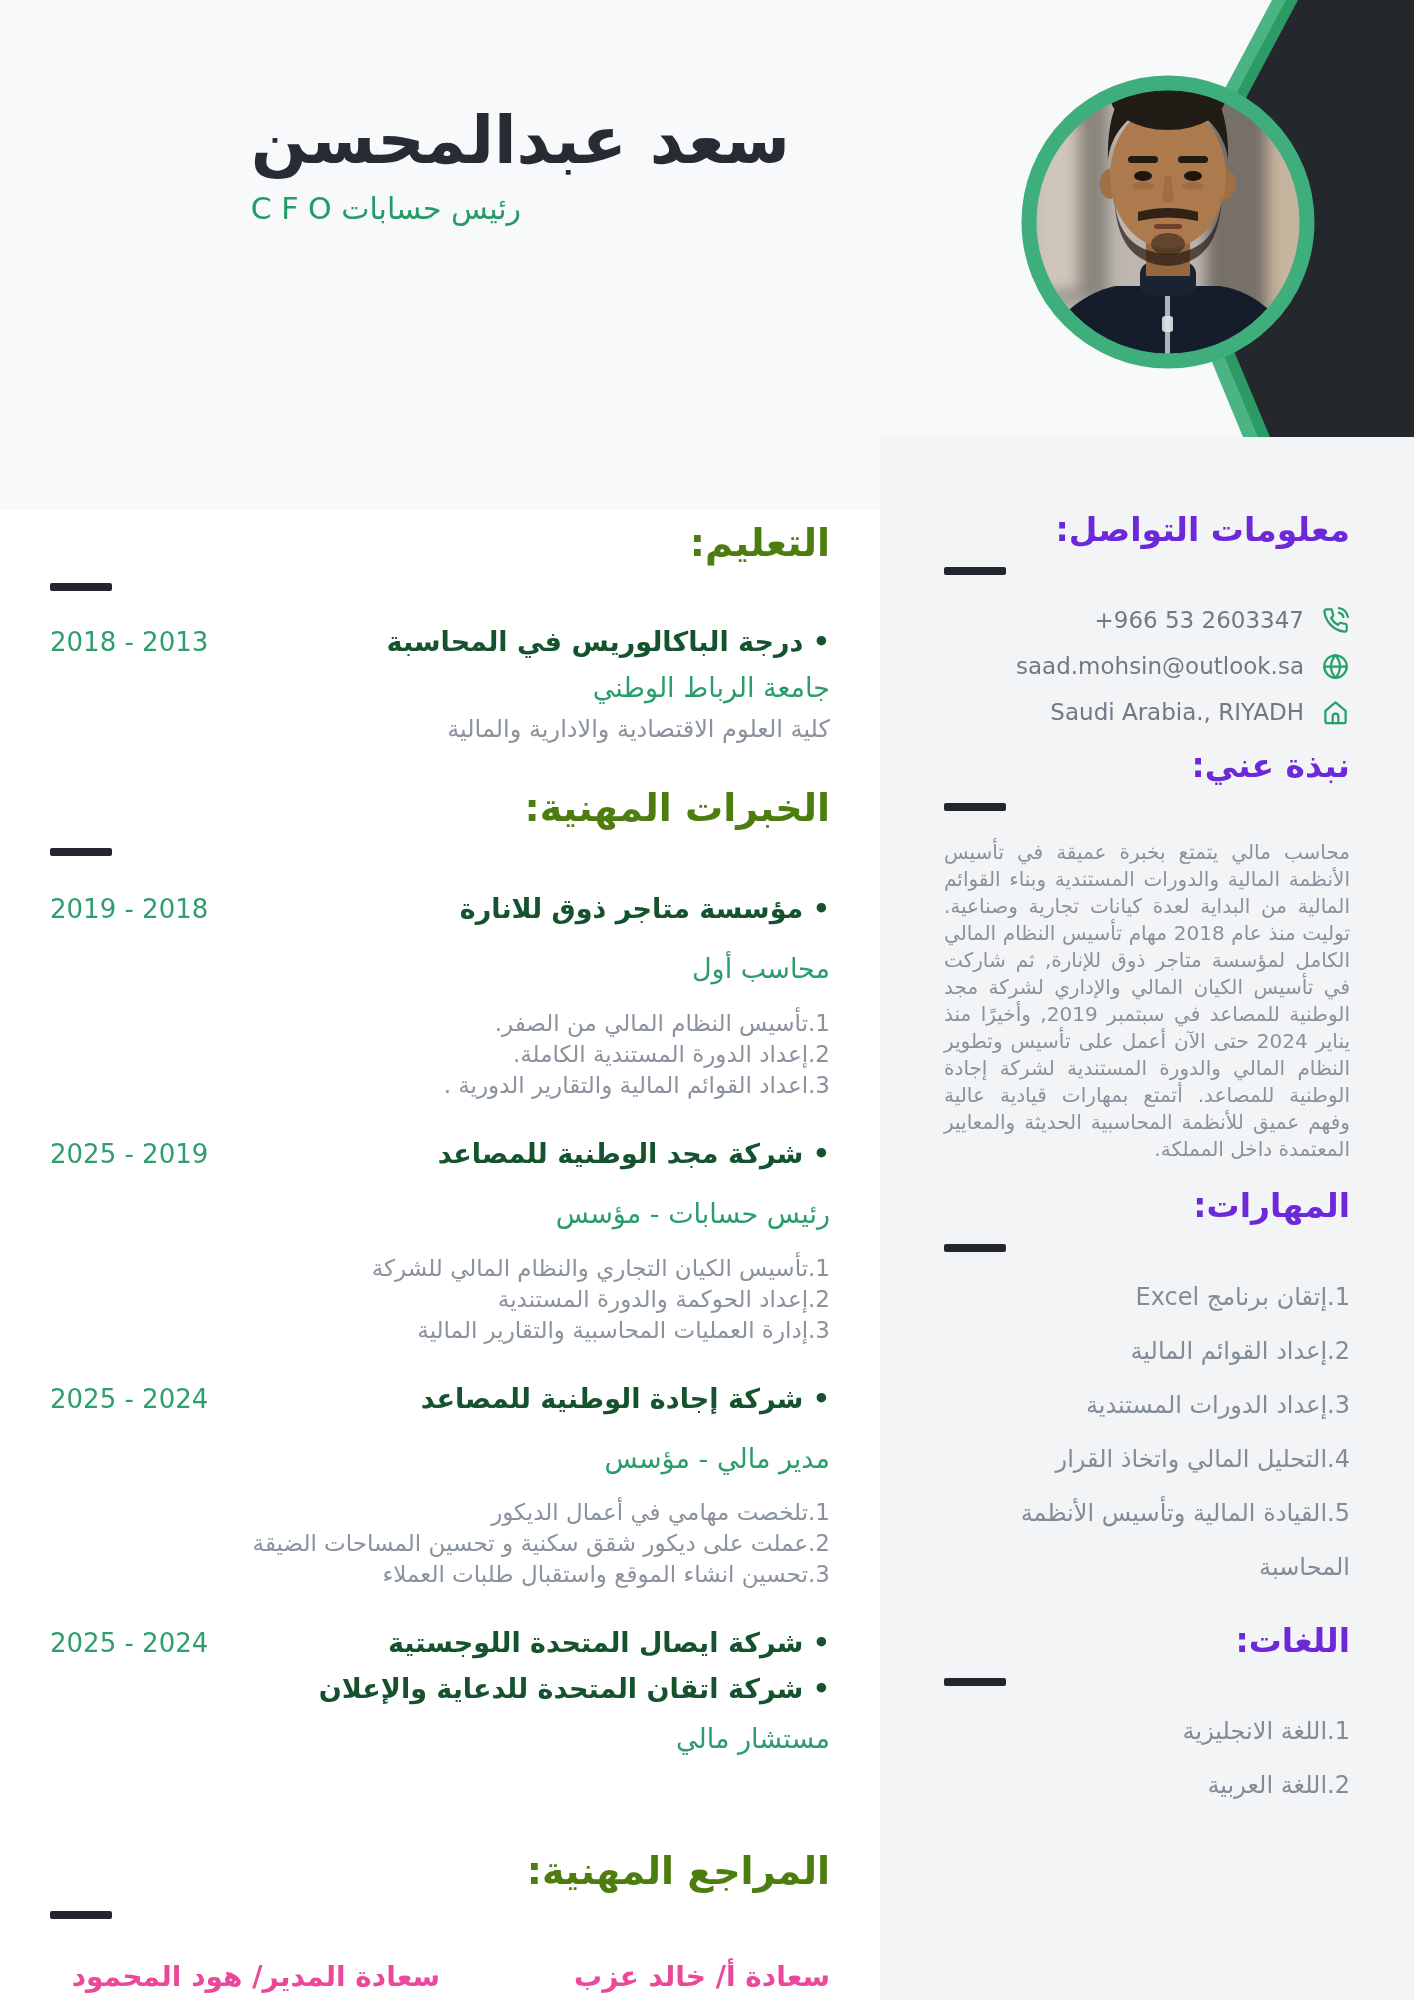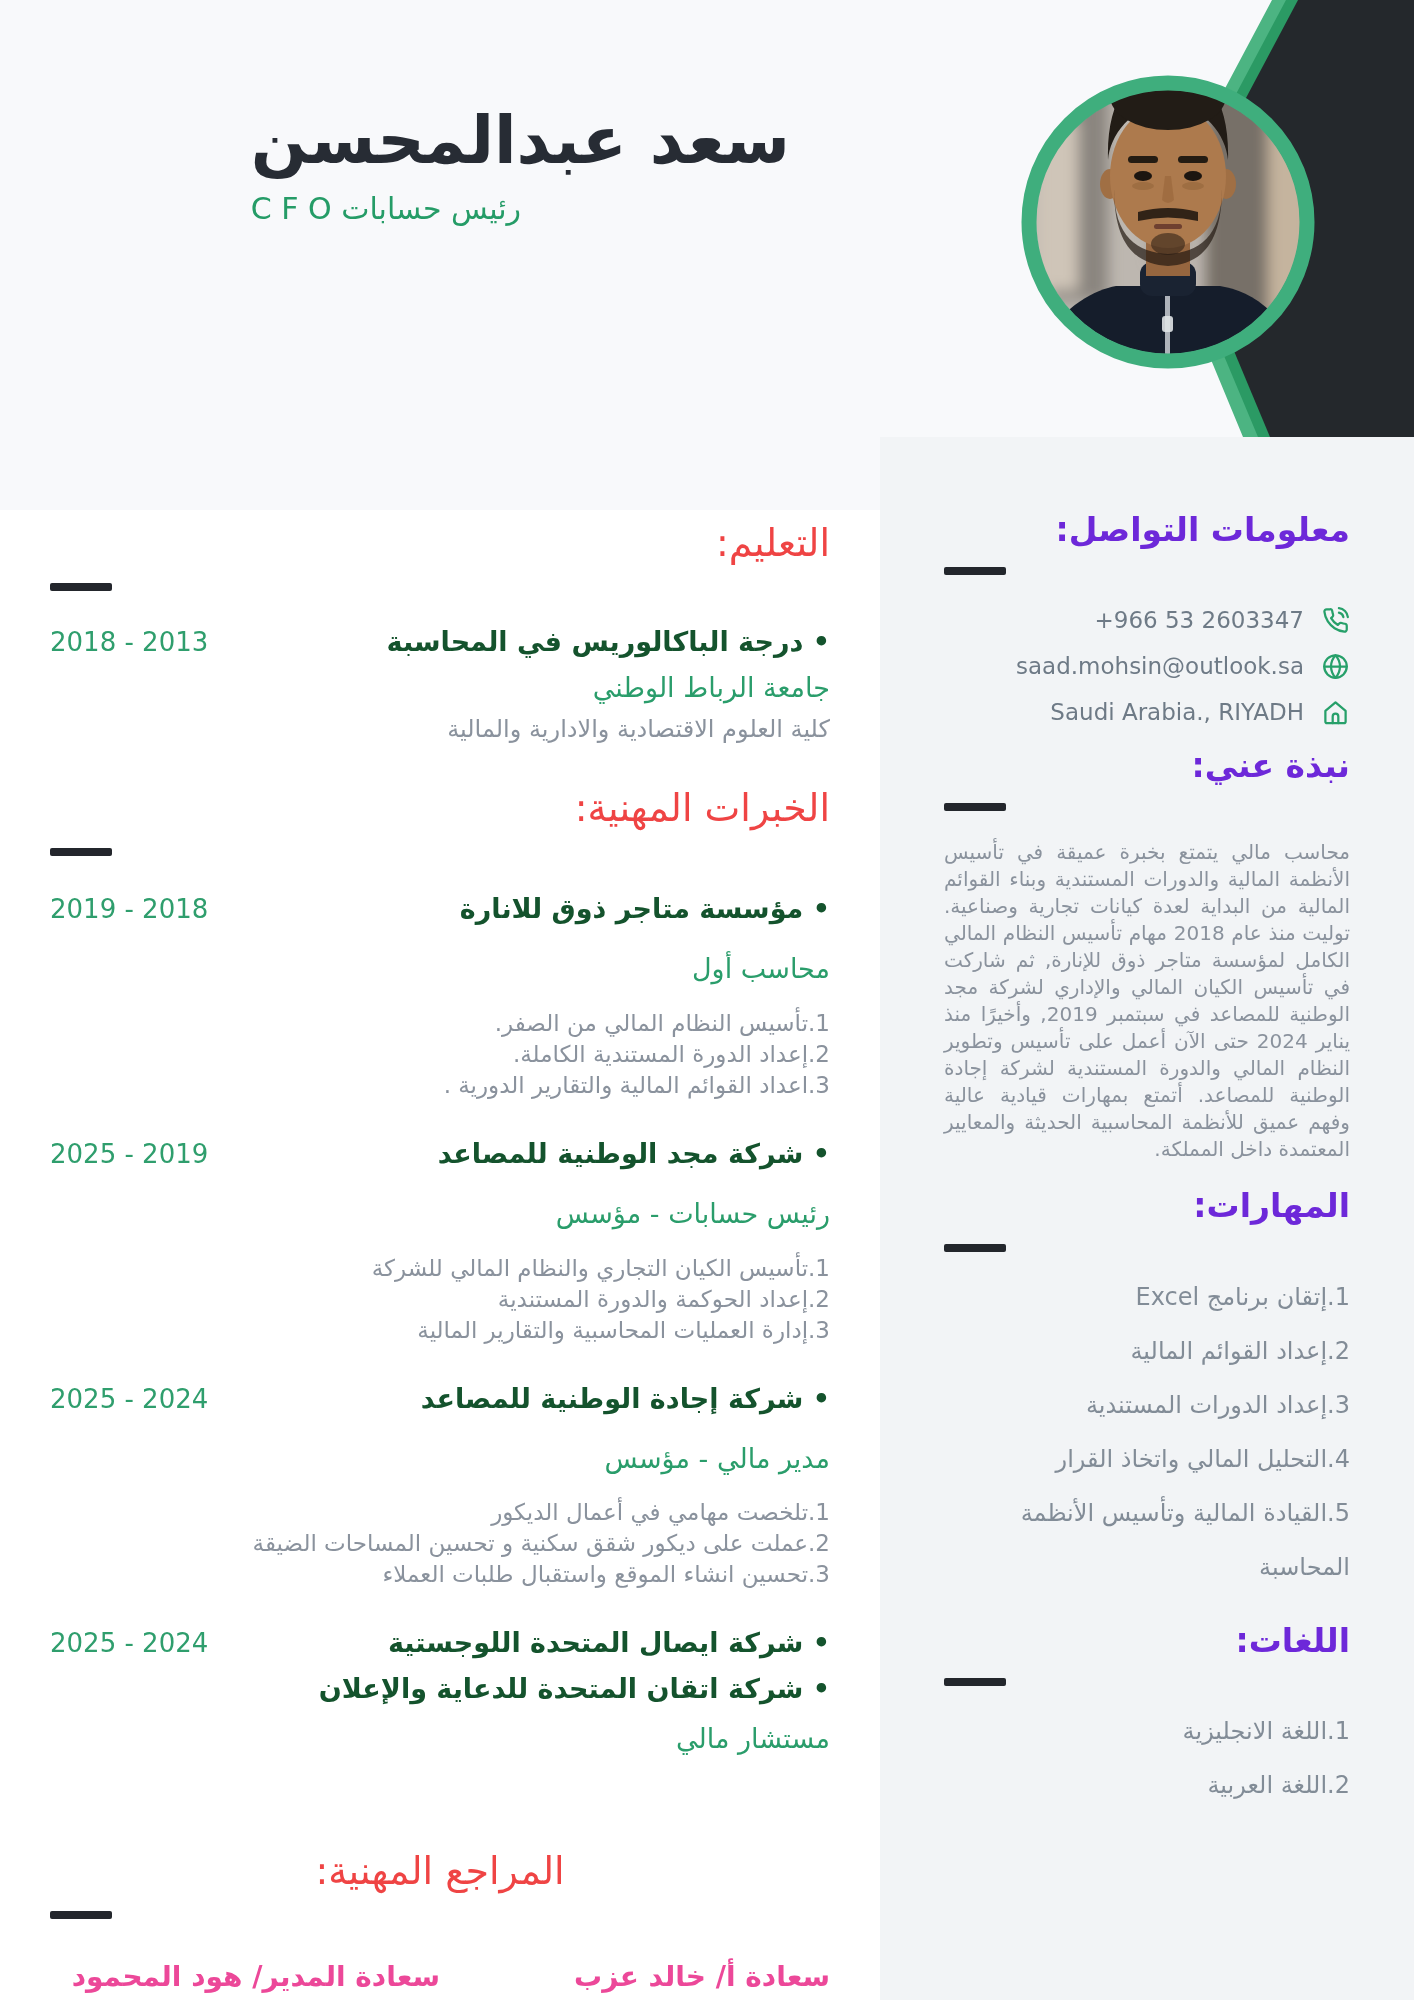--- a/index.html
+++ b/index.html
@@ -24,7 +24,7 @@
     background:#ffffff;padding:8px 50px 0 50px;box-sizing:border-box;
   }
   
-  .h-main{font-size:38px;font-weight:400;color:#ef4444;line-height:1.35;}
+  .h-main{font-size:38px;font-weight:700;color:#4d7c0f;line-height:1.35;}
   .h-side{font-size:33px;font-weight:700;color:#6d28d9;line-height:1.4;}
   .bar{width:62px;height:8px;background:#23262c;border-radius:2px;margin:14px auto 0 0;}
   

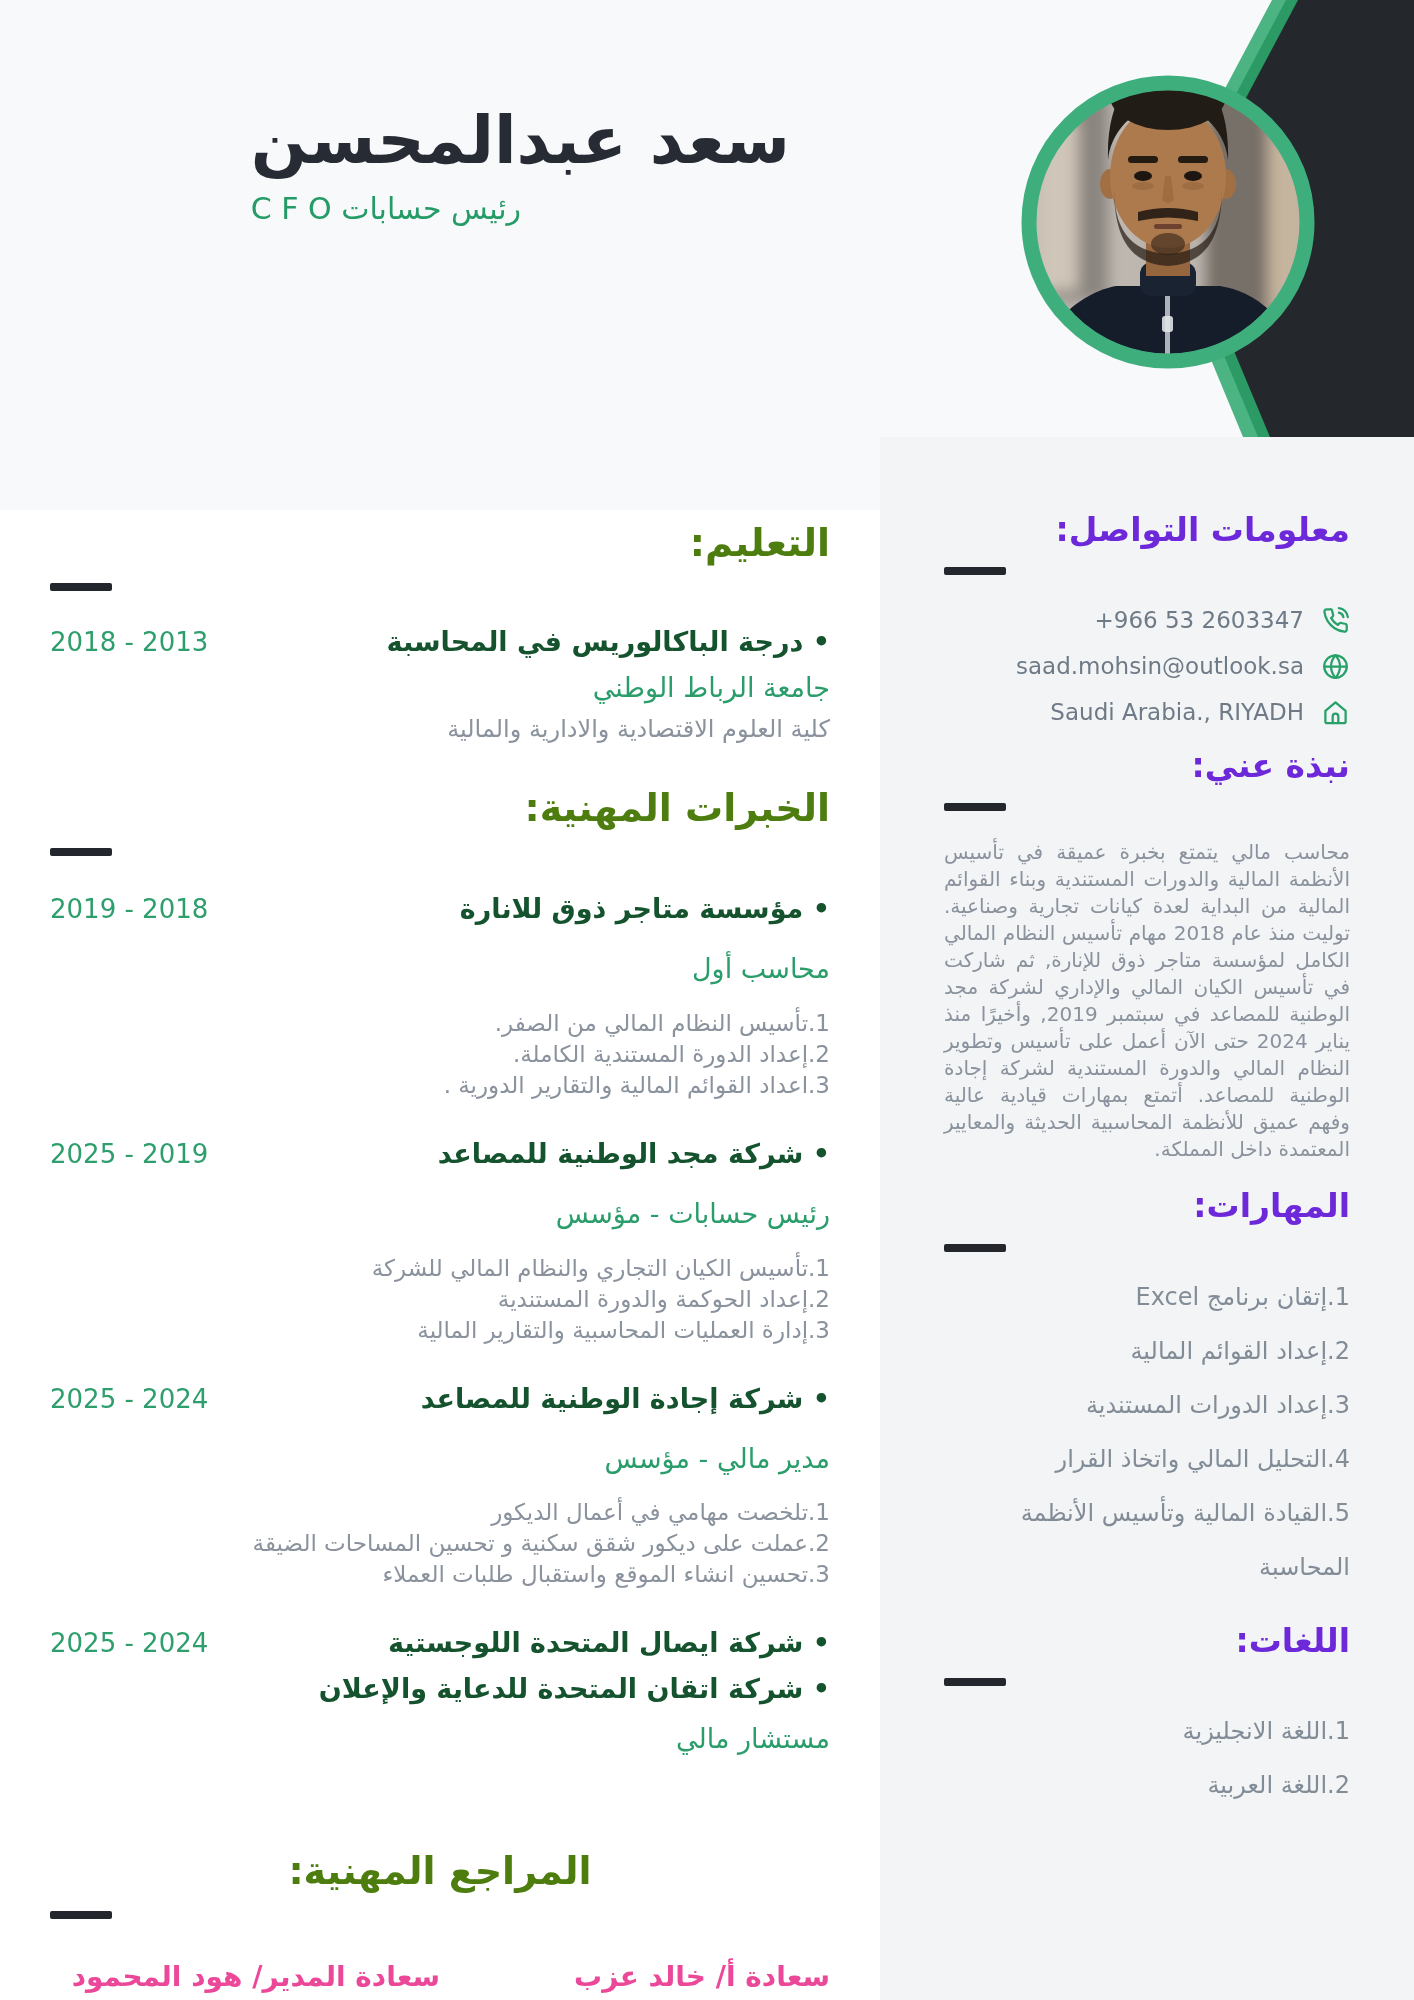--- a/index.html
+++ b/index.html
@@ -51,7 +51,7 @@
   .job{margin-top:34px;}
   .edu-block{margin-top:32px;}
   .exp-heading{margin-top:36px;}
-  .refs-heading{margin-top:88px;text-align:center;}
+  .refs-heading{margin-top:88px;}
   .refs{display:flex;margin-top:38px;}
   .ref{width:50%;}
   .ref-name{font-size:28px;font-weight:700;color:#ec4899;line-height:1.45;}

